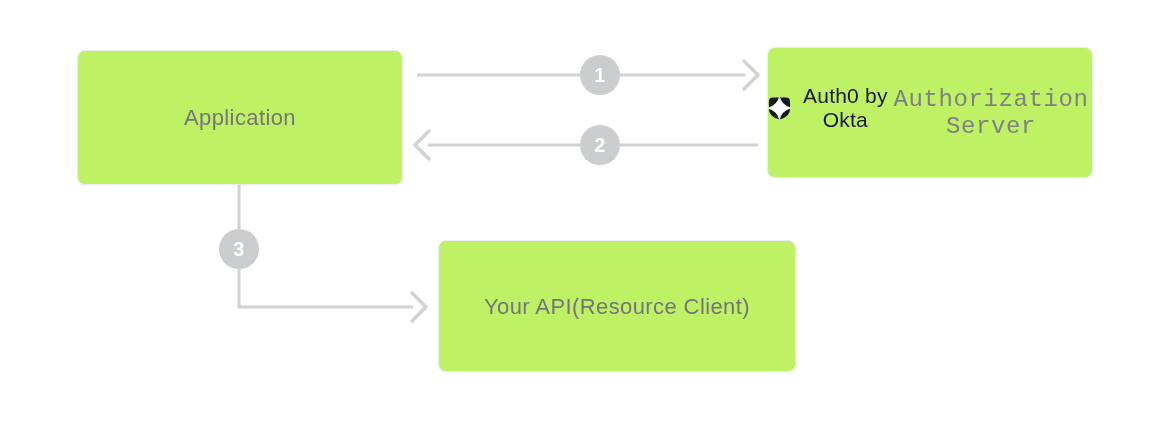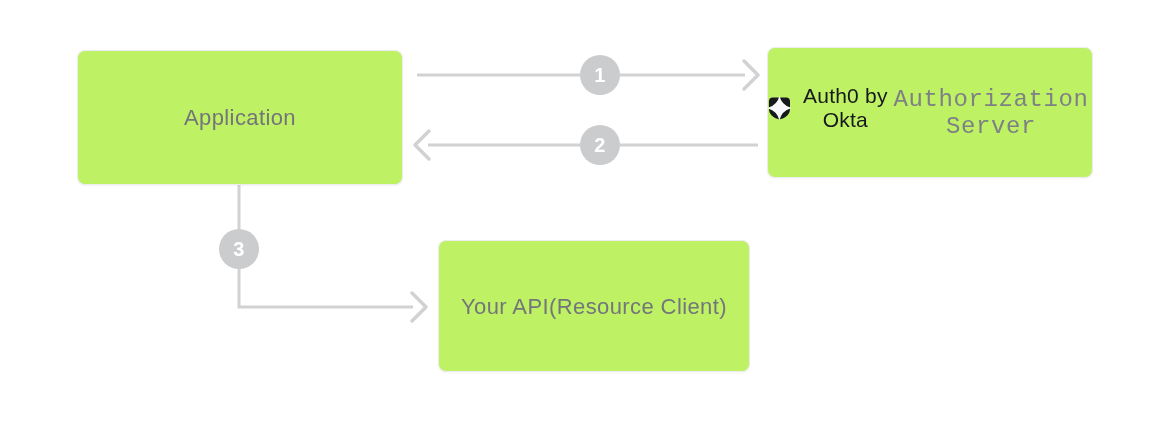--- a/index.html
+++ b/index.html
@@ -36,7 +36,7 @@
   }
   .node-application { left: 77px;  top: 50px;  width: 326px; height: 135px; }
   .node-auth       { left: 767px; top: 47px;  width: 326px; height: 131px; }
-  .node-api        { left: 438px; top: 240px; width: 312px; height: 132px; }
+  .node-api        { left: 438px; top: 240px; width: 358px; height: 132px; }
 
   .brand-row {
     display: flex;

